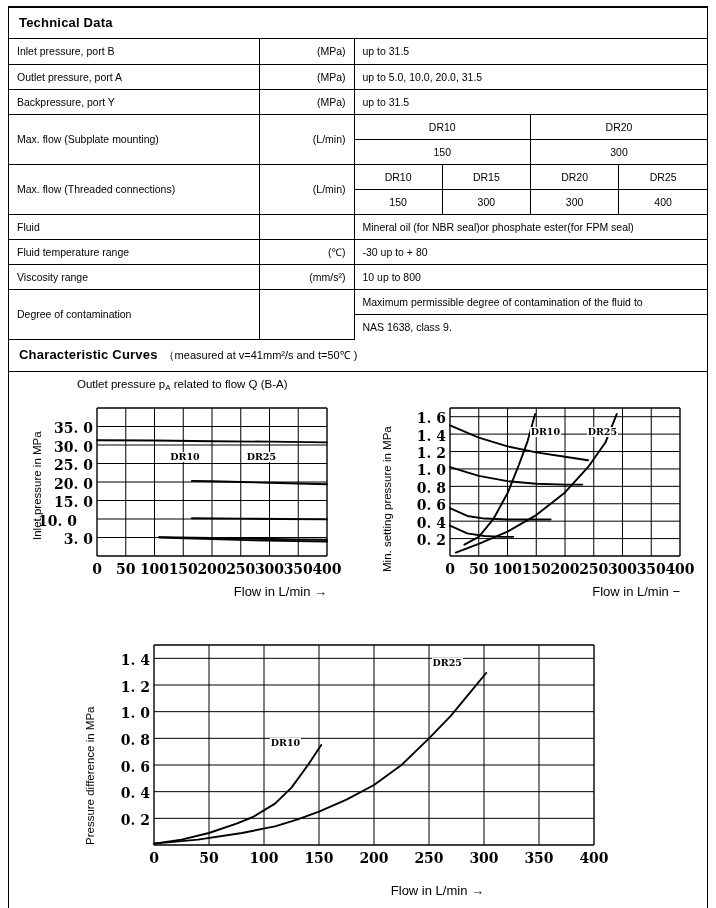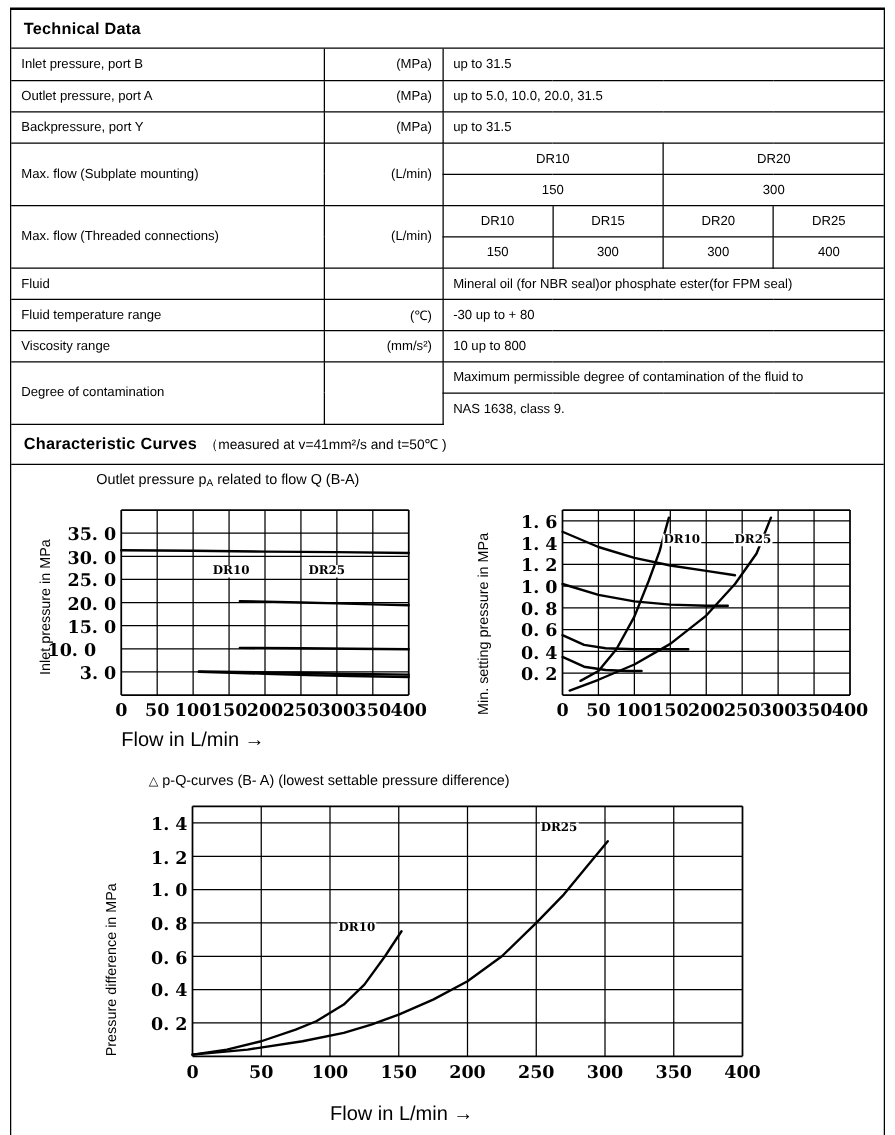--- a/index.html
+++ b/index.html
@@ -76,9 +76,9 @@
   }
   .xlab{
     position:absolute;
-    font-size:16px;
-    white-space:nowrap;
-    text-align:left;
+    font-size:13px;
+    white-space:nowrap;
+    text-align:right;
   }
   .tick{
     position:absolute;

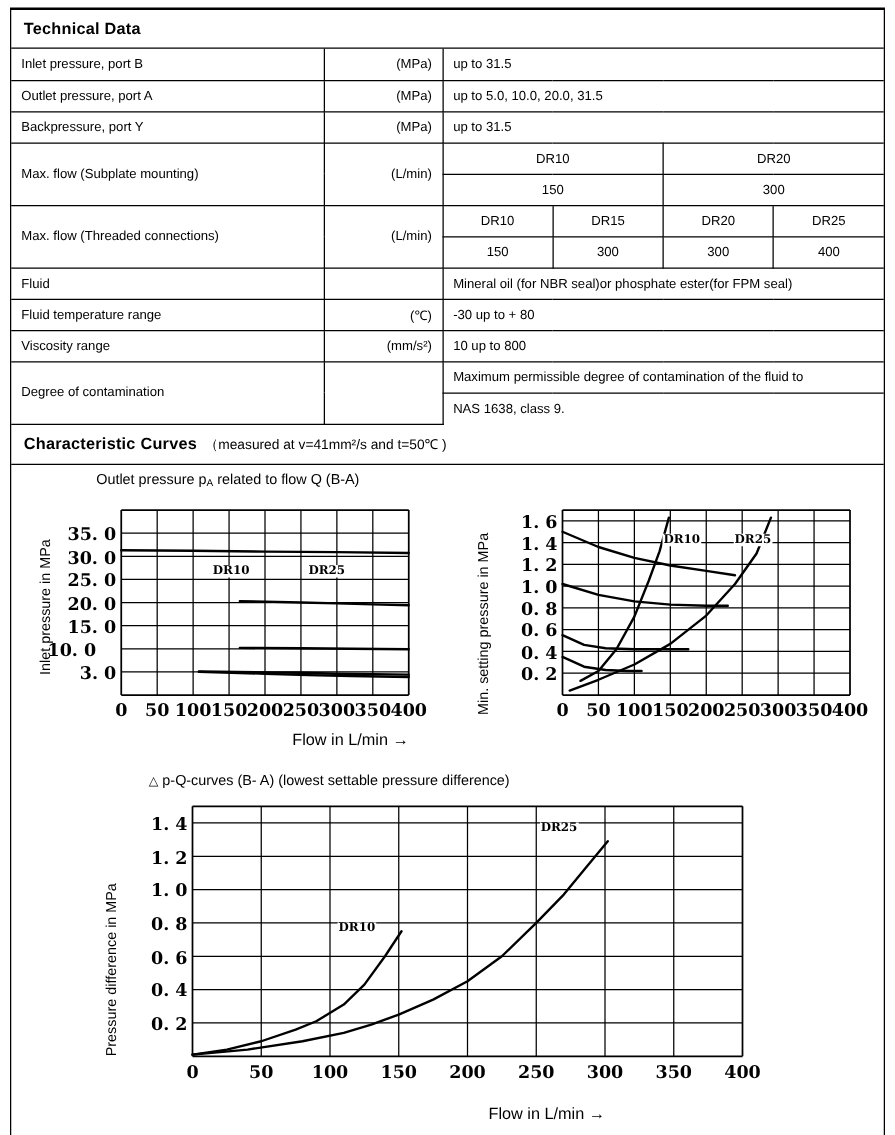--- a/index.html
+++ b/index.html
@@ -265,6 +265,7 @@
             <polyline points="105.375,172.68235294117648 119.75,164.8470588235294 134.125,147.43529411764706 148.5,121.31764705882352 160,92.58823529411764 168.625,69.08235294117647 176.1,42.09411764705882" fill="none" stroke="#000" stroke-width="1.9" stroke-linecap="round" stroke-linejoin="round"></polyline>
             <polyline points="96.75,180.51764705882354 119.75,171.81176470588235 148.5,159.6235294117647 177.25,143.08235294117645 206,120.44705882352942 229,95.2 246.25,70.8235294117647 257.75,42.09411764705882" fill="none" stroke="#000" stroke-width="1.9" stroke-linecap="round" stroke-linejoin="round"></polyline>
           </svg>
+        <div class="xlab" id="c2xlab" style="left:91px;top:212px;width:230px;">Flow in L/min −</div>
       <div class="tick ytick" style="left: 45px; width: 42px; top: 38.7059px;">1. 6</div>
           <div class="tick ytick" style="left: 45px; width: 42px; top: 56.1176px;">1. 4</div>
           <div class="tick ytick" style="left: 45px; width: 42px; top: 73.5294px;">1. 2</div>

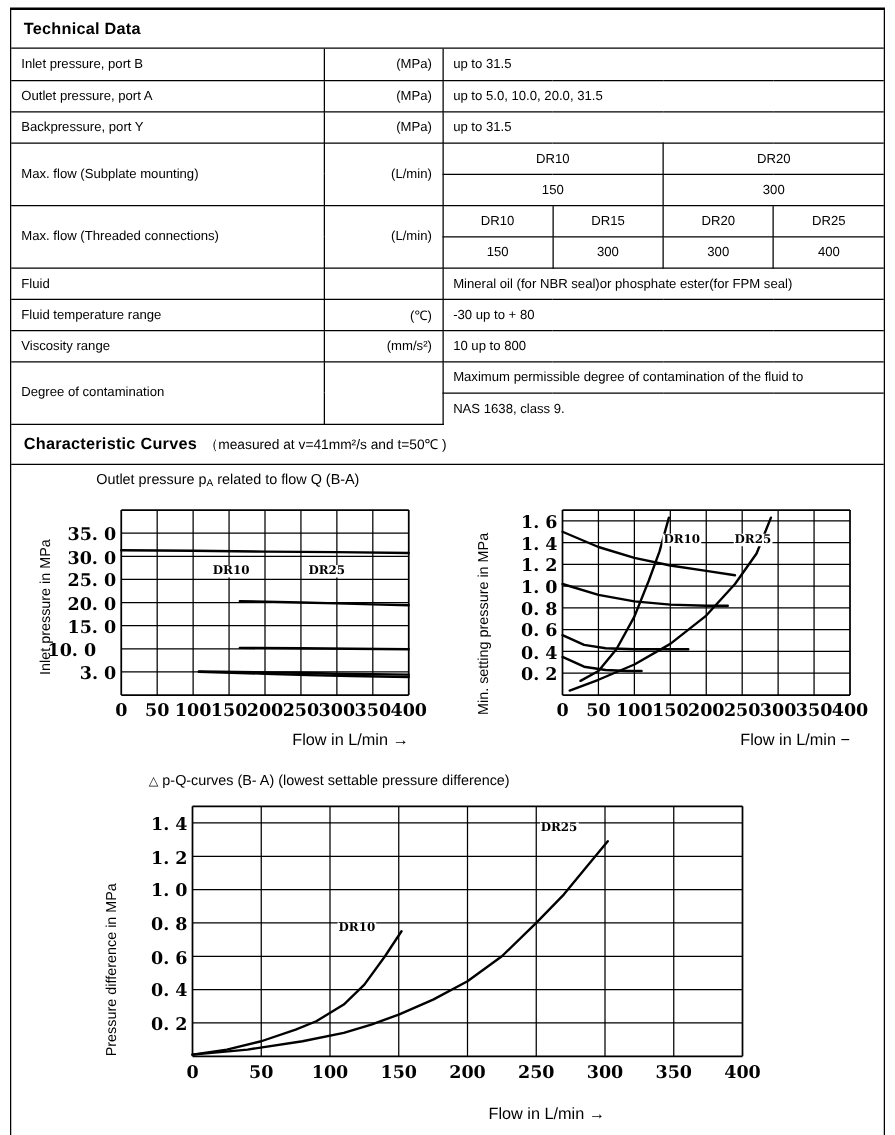--- a/index.html
+++ b/index.html
@@ -288,7 +288,6 @@
         </div>
 
       <div class="chart" id="c3wrap" style="left:0;top:243px;width:700px;height:300px;">
-        <div class="ctitle" id="c3title" style="left:110px;top:4px;"><span class="tri">△</span> p-Q-curves (B- A) (lowest settable pressure difference)</div>
         <div class="ylab" id="c3ylab" style="left:75px;top:230px;">Pressure difference in MPa</div>
         <svg id="c3svg" style="position:absolute;left:0;top:0;" width="700" height="300">
             <line x1="145" y1="30" x2="145" y2="230" stroke="#000" stroke-width="1.4"></line>

